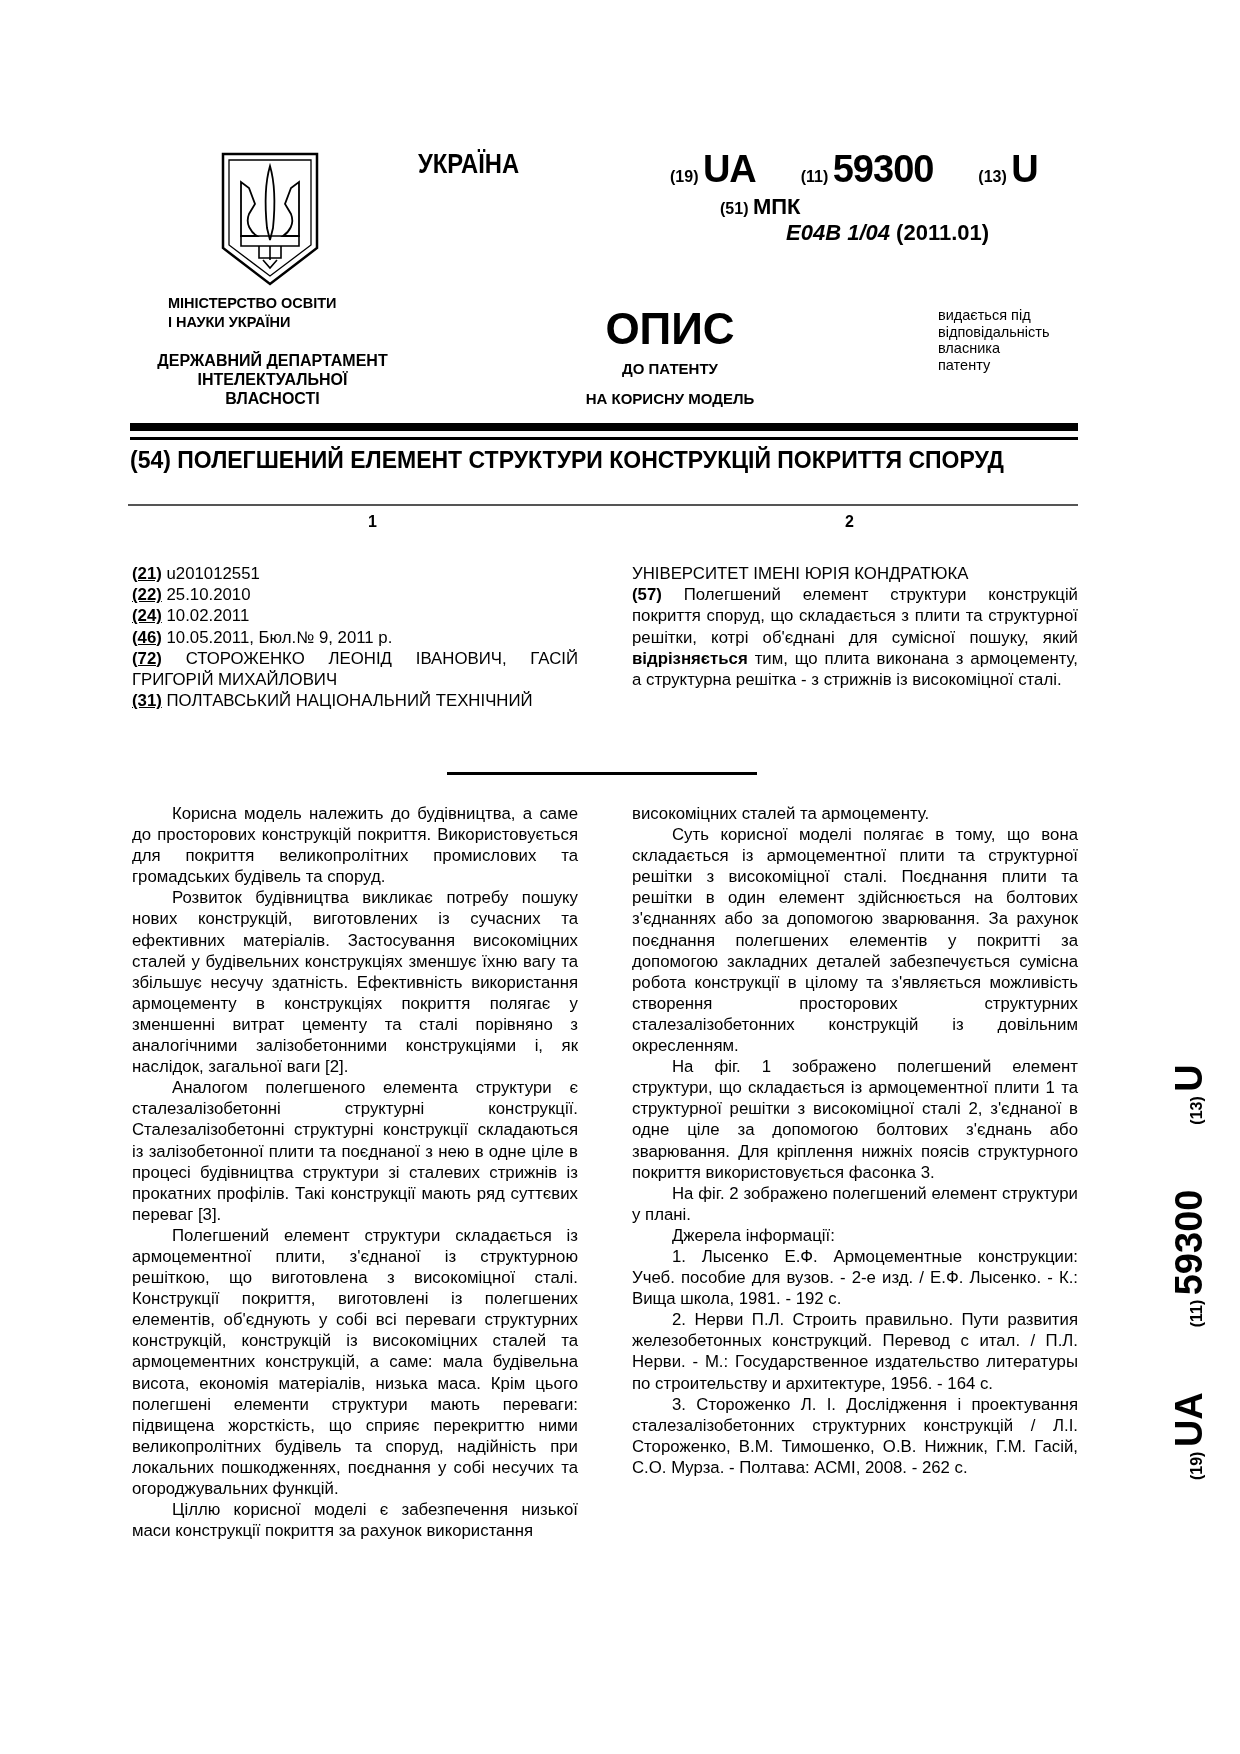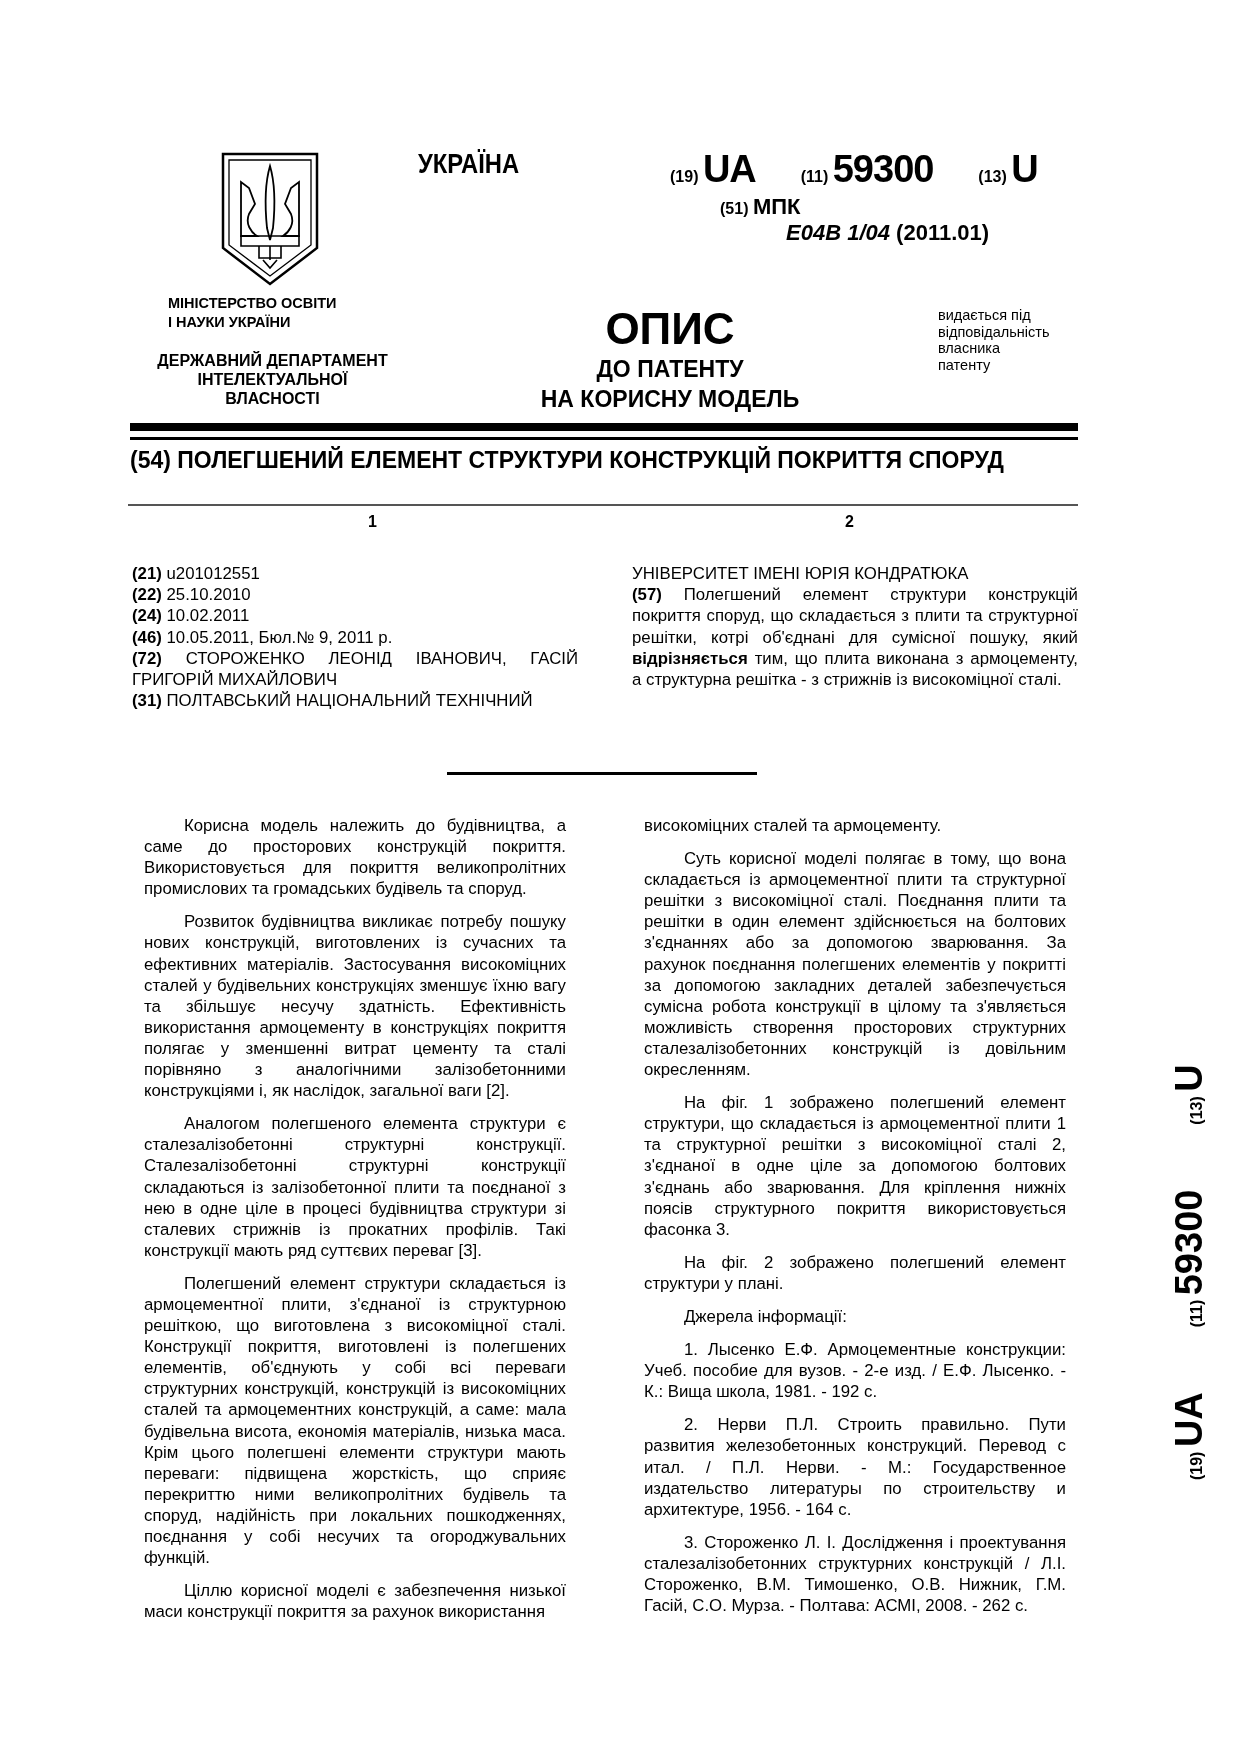--- a/index.html
+++ b/index.html
@@ -19,7 +19,7 @@
   .ministry { left: 168px; top: 294px; width: 245px; font-size: 14.5px; font-weight: bold; line-height: 19px; }
   .dept { left: 145px; top: 351px; width: 255px; text-align: center; font-size: 16px; font-weight: bold; line-height: 19px; }
   .opis { left: 520px; top: 304px; width: 300px; text-align: center; font-size: 44px; font-weight: bold; }
-  .opis-sub { left: 510px; top: 354px; width: 320px; text-align: center; font-size: 23px; font-weight: bold; line-height: 30px; }
+  .opis-sub { left: 510px; top: 354px; width: 320px; text-align: center; font-size: 15px; font-weight: bold; line-height: 30px; }
   .issued { left: 938px; top: 307px; font-size: 14.5px; line-height: 16.5px; width: 160px; }
   .rule-thick { left: 130px; top: 423px; width: 948px; height: 8px; background: #000; }
   .rule-thin1 { left: 130px; top: 437px; width: 948px; height: 3px; background: #000; }

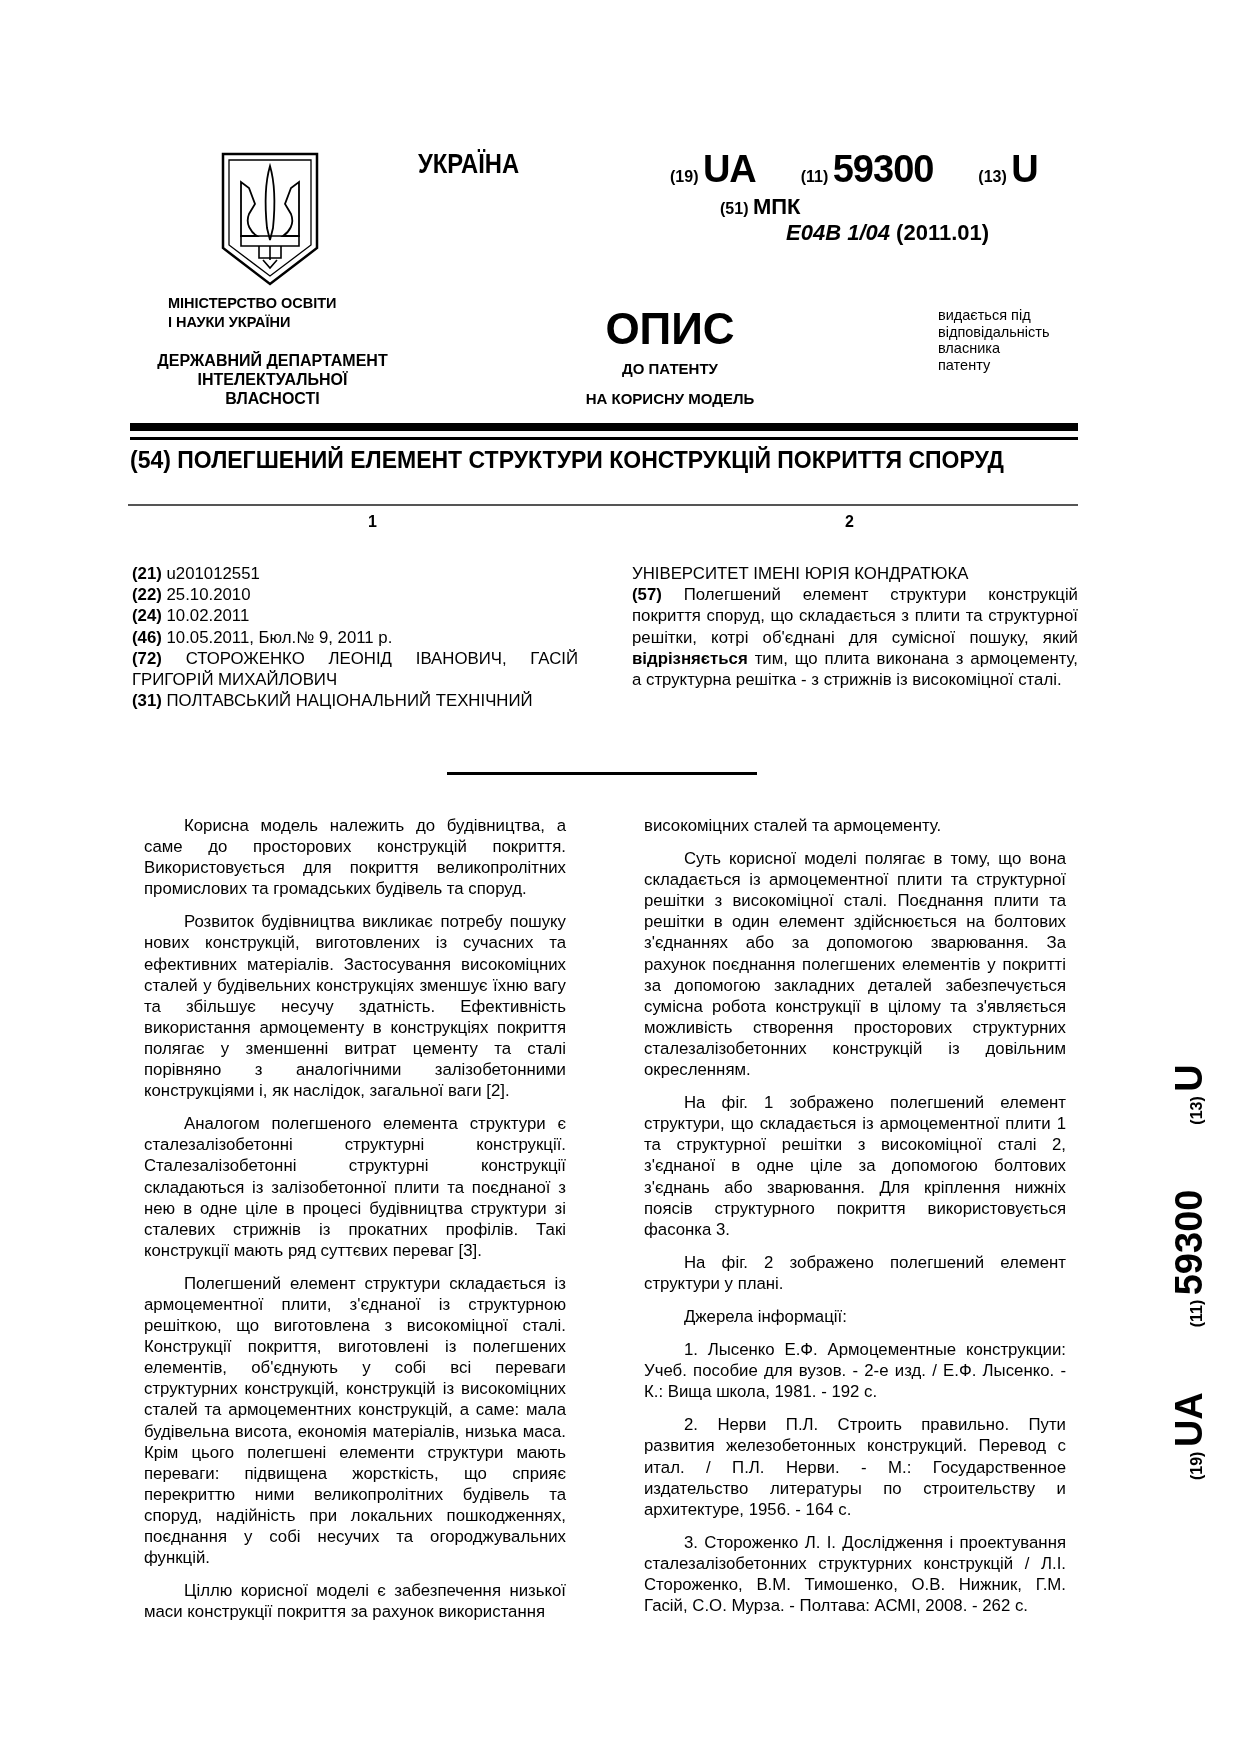--- a/index.html
+++ b/index.html
@@ -30,7 +30,7 @@
   .biblio { left: 132px; top: 563px; width: 446px; font-size: 16.8px; line-height: 21.2px; }
   .biblio .row { text-align: justify; text-align-last: left; }
   .biblio .row.just { text-align-last: justify; }
-  .biblio b { font-weight: bold; }
+  .biblio b { font-weight: bold; text-decoration: underline; }
   .claim { left: 632px; top: 563px; width: 446px; font-size: 16.8px; line-height: 21.2px; text-align: justify; }
   .claim b { font-weight: bold; }
   .sep { left: 447px; top: 772px; width: 310px; height: 3px; background: #000; }

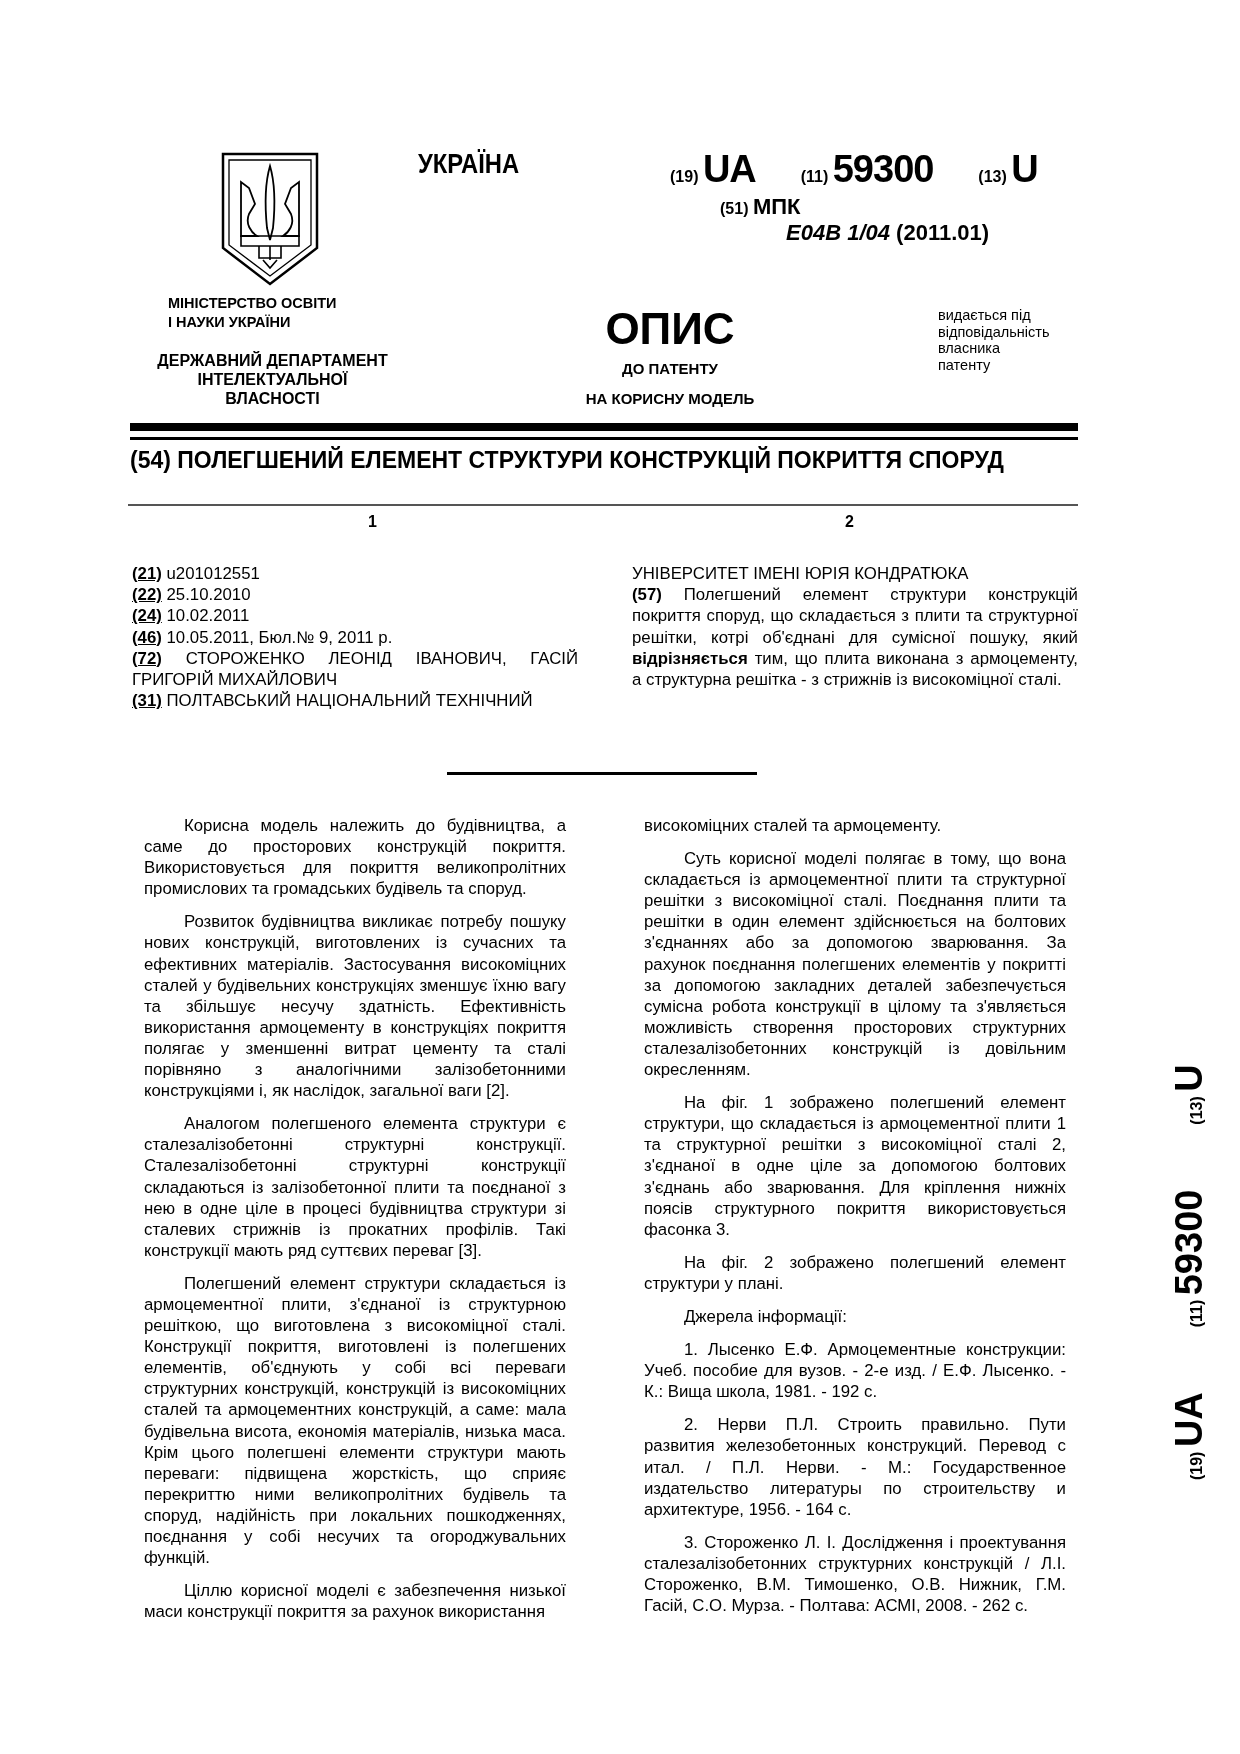--- a/index.html
+++ b/index.html
@@ -35,7 +35,7 @@
   .claim b { font-weight: bold; }
   .sep { left: 447px; top: 772px; width: 310px; height: 3px; background: #000; }
   .body-col { width: 446px; font-size: 16.8px; line-height: 21.1px; text-align: justify; }
-  .body-col p { margin: 12px; text-indent: 40px; }
+  .body-col p { margin: 0; text-indent: 40px; }
   .body-col p.noind { text-indent: 0; }
   .colL { left: 132px; top: 803px; }
   .colR { left: 632px; top: 803px; }

